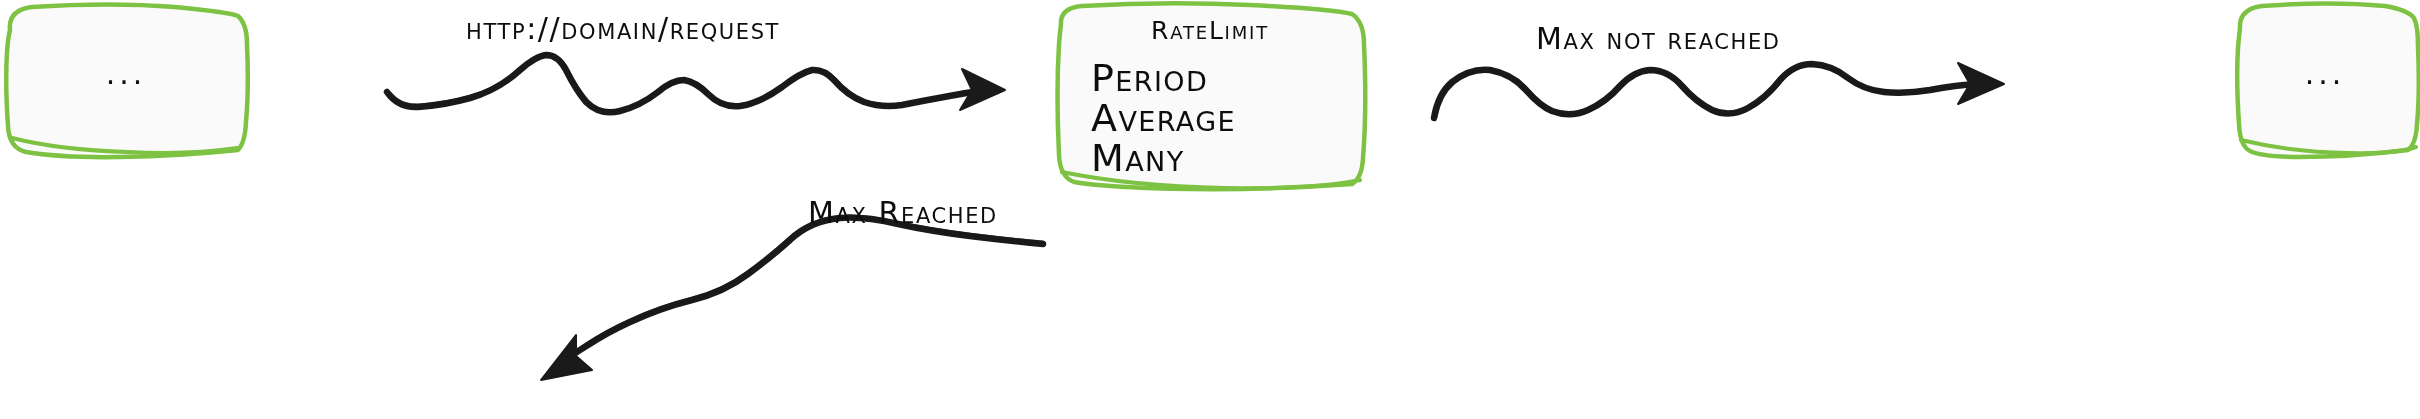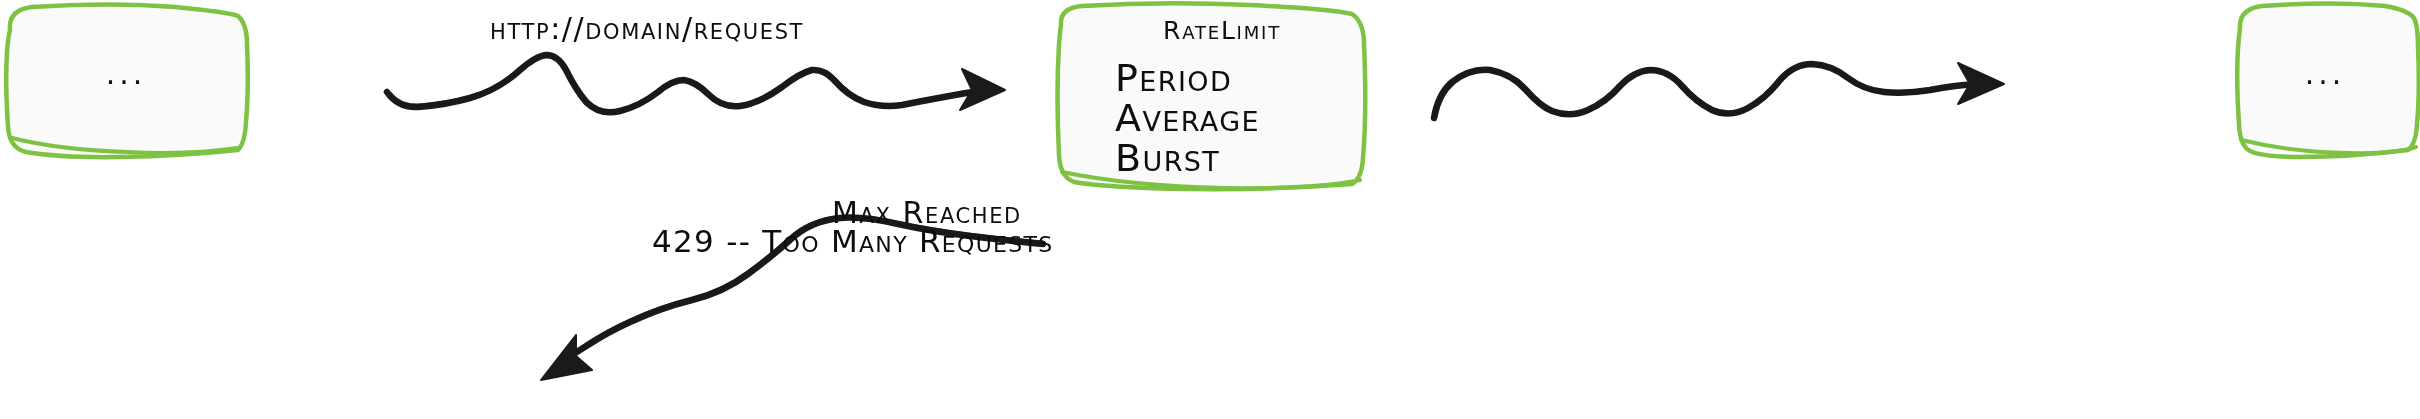--- a/index.html
+++ b/index.html
@@ -54,7 +54,6 @@
     letter-spacing: 1.2px;
     white-space: nowrap;
     line-height: 1;
-    margin-left: 24px;
   }
   .edge-label {
     position: absolute;

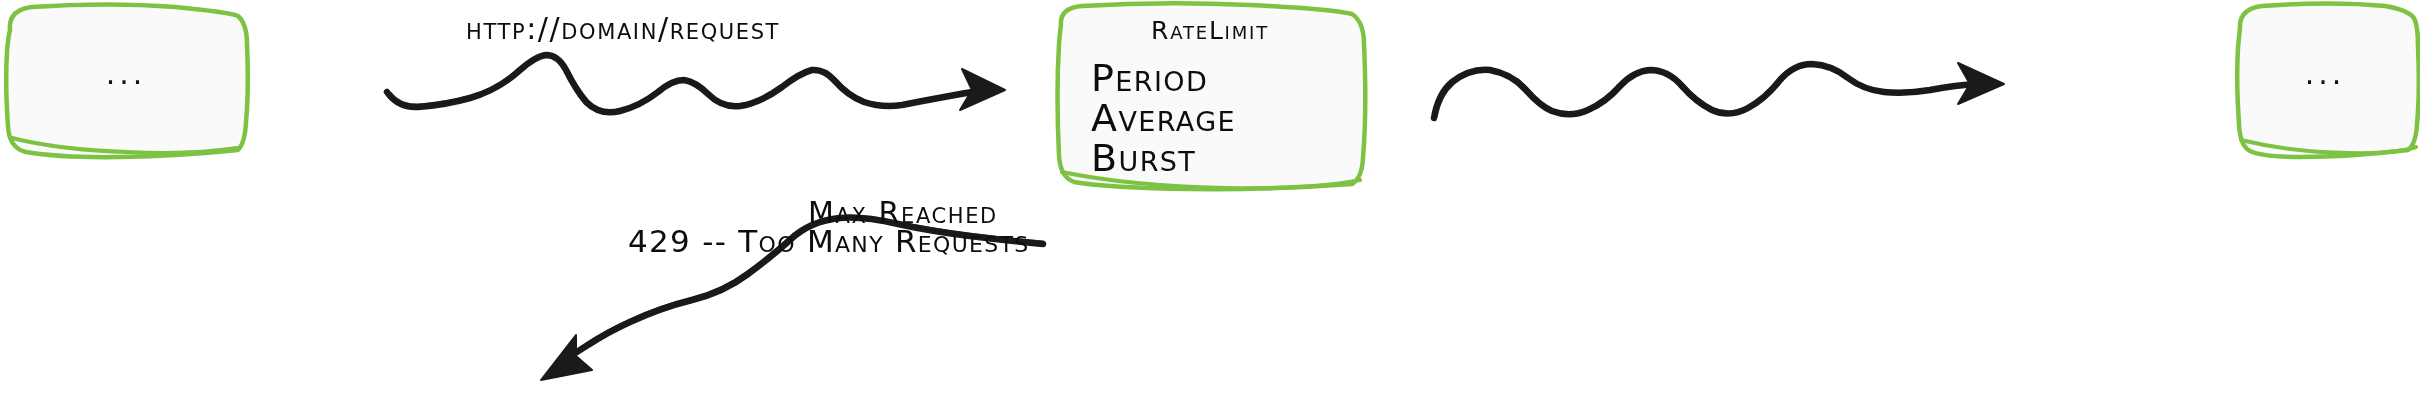--- a/index.html
+++ b/index.html
@@ -187,6 +187,7 @@
 
   <div class="hand edge-label" id="label-request">http://domain/request</div>
 
+  <div class="hand edge-label" id="label-maxnot">Max not reached</div>
 
   <div class="hand edge-label" id="label-maxreached">Max Reached</div>
 

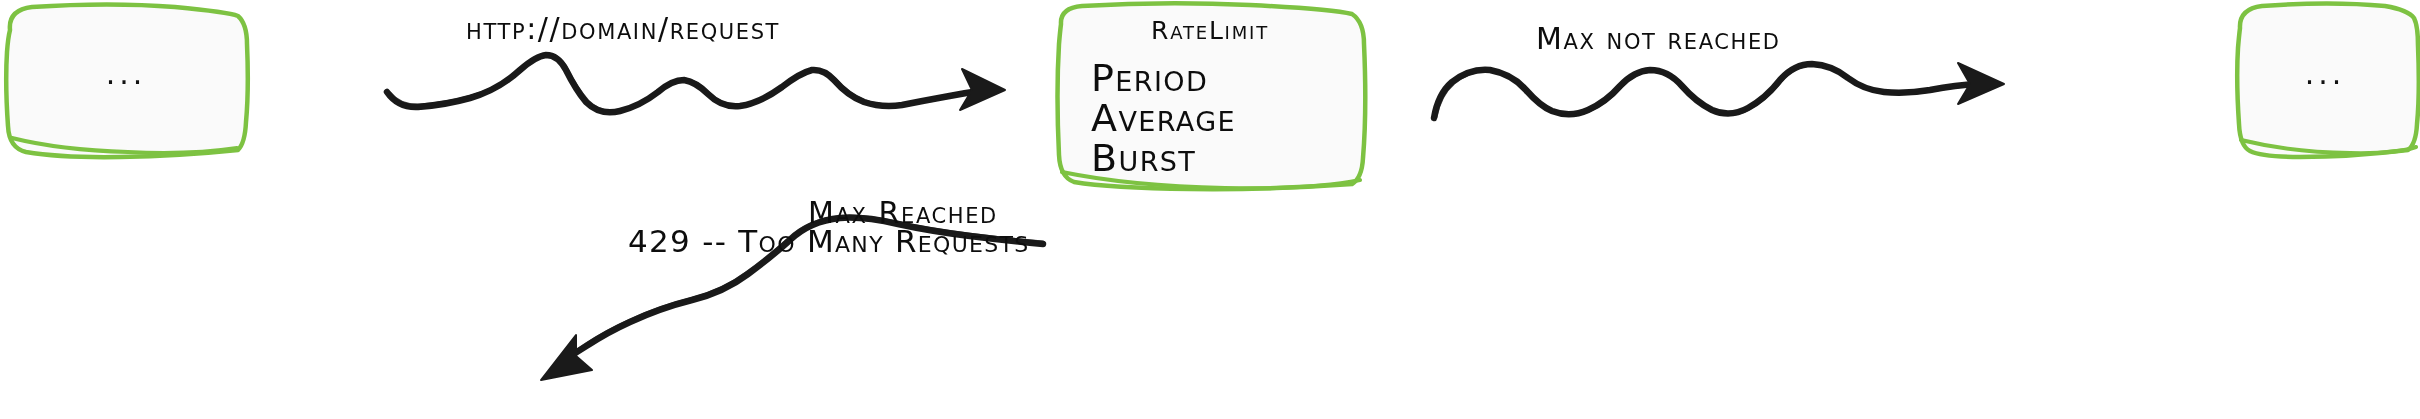--- a/index.html
+++ b/index.html
@@ -176,7 +176,7 @@
     <div class="hand rl-title" id="rl-title-el">RateLimit</div>
     <div class="hand rl-field" id="rl-f0">Period</div>
     <div class="hand rl-field" id="rl-f1">Average</div>
-    <div class="hand rl-field" id="rl-f2">Burst</div>
+    <div class="hand rl-field" id="rl-f2">Many</div>
   </div>
 
   <div class="node-box" id="box-backend">

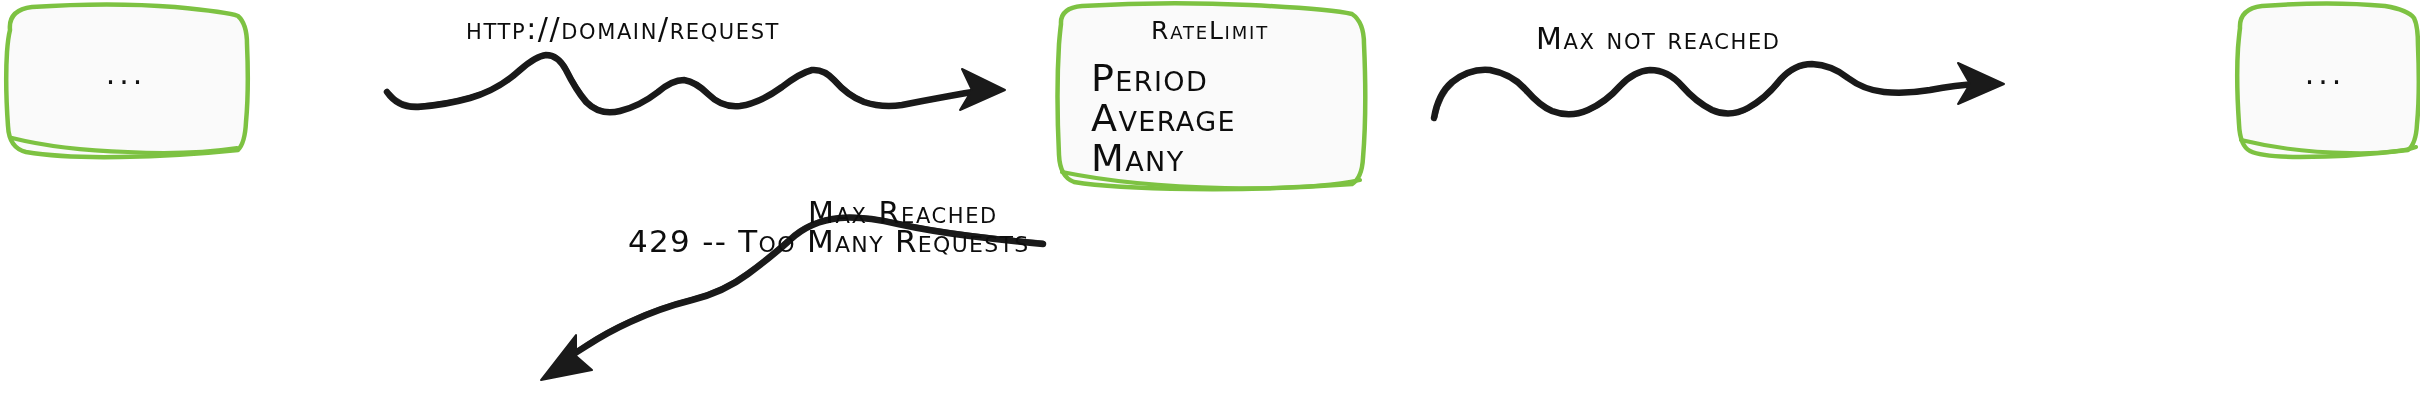--- a/index.html
+++ b/index.html
@@ -191,7 +191,6 @@
 
   <div class="hand edge-label" id="label-maxreached">Max Reached</div>
 
-  <div class="hand edge-label" id="label-429">429 -- Too Many Requests</div>
 
 </div>
 

